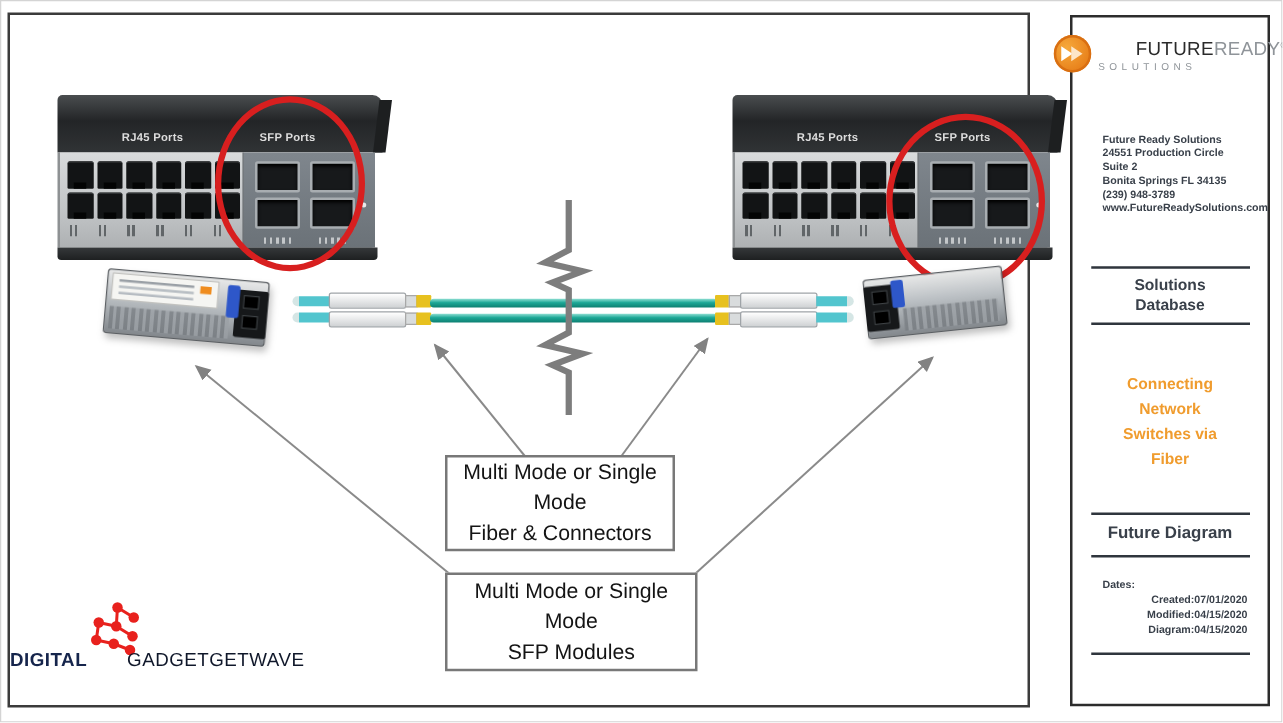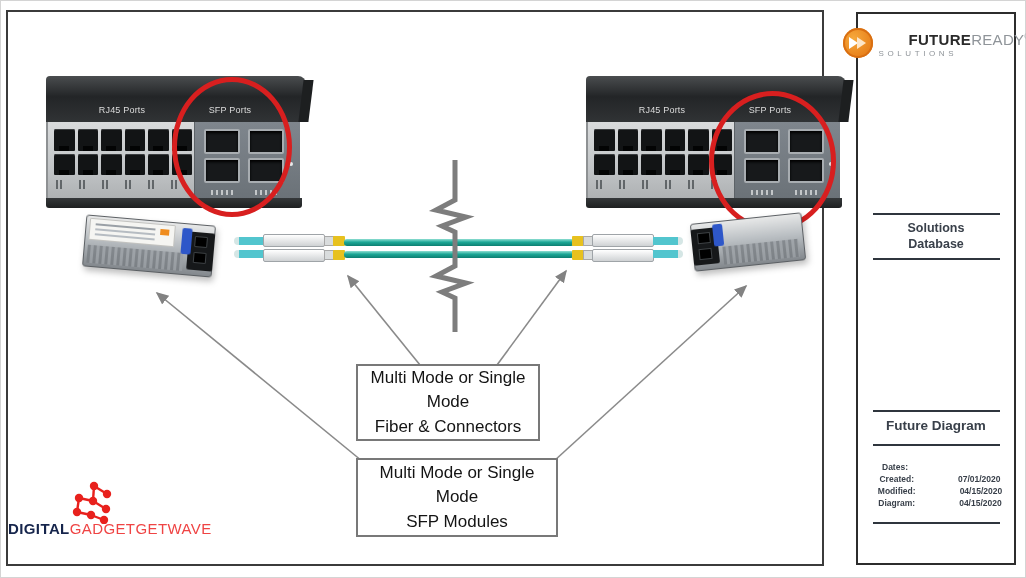--- a/index.html
+++ b/index.html
@@ -117,7 +117,7 @@
                     border-left:9px solid #fff; }
   .logo-icon .a1 { left:6px; } .logo-icon .a2 { left:14px; border-left-color:#fde6c8; }
   .brand-line1 { font-size:15px; line-height:15px; white-space:nowrap; }
-  .brand-bold { font-weight:bold; color:#2a2a2a; letter-spacing:.3px;padding-left:30px; }
+  .brand-bold { font-weight:normal; color:#2a2a2a; letter-spacing:.3px;padding-left:30px; }
   .brand-light { color:#8f9499; letter-spacing:.3px; }
   .brand-reg { font-size:7px; color:#8f9499; vertical-align:super; }
   .brand-line2 { font-size:8px; color:#8f9499; letter-spacing:3.6px; margin-top:2px; }

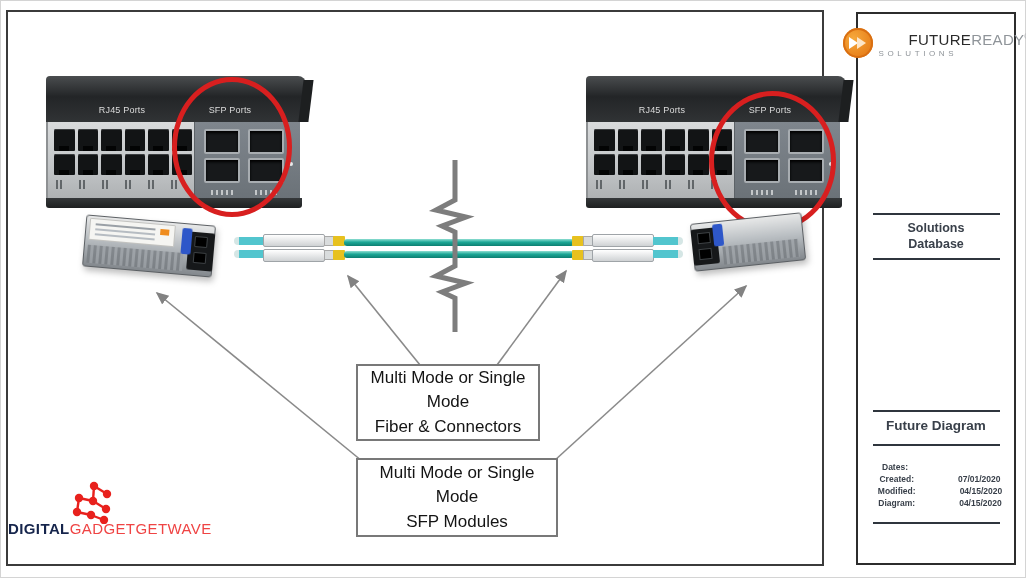--- a/index.html
+++ b/index.html
@@ -22,7 +22,7 @@
            border-radius:4px 8px 0 0; }
   .bezel:after { content:""; position:absolute; right:-5px; top:4px; width:10px; height:42px;
                  background:#1d1f20; transform:skewX(-7deg); }
-  .port-label { position:absolute; top:29px; font-size:9px; font-weight:normal; color:#dcdcdc;
+  .port-label { position:absolute; top:29px; font-size:9px; font-weight:bold; color:#dcdcdc;
                 text-align:center; letter-spacing:.2px; }
   .lbl-rj45 { left:26px; width:100px; }
   .lbl-sfp { left:140px; width:88px; }

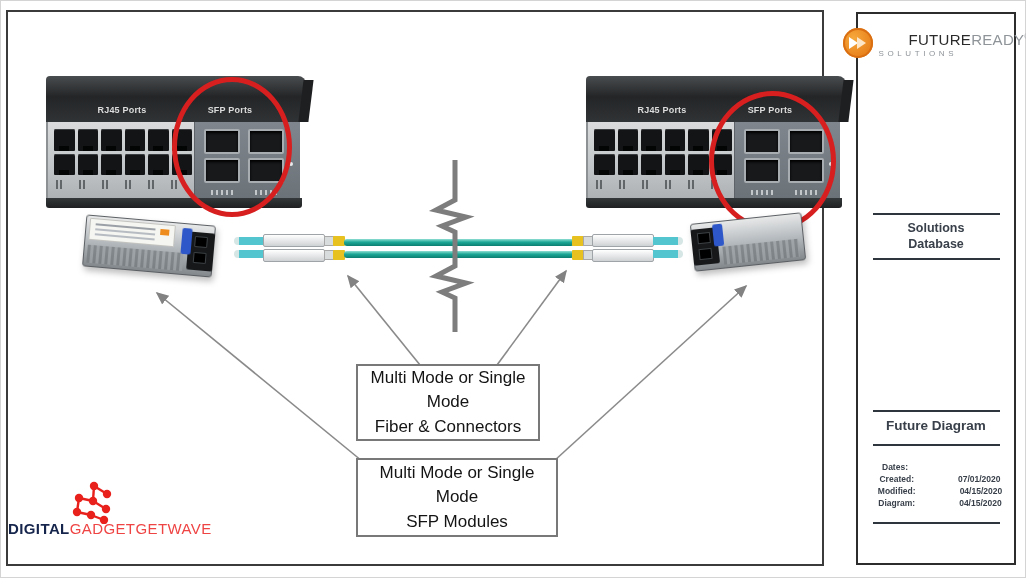--- a/index.html
+++ b/index.html
@@ -318,6 +318,14 @@
         <div class="brand-line2">SOLUTIONS</div>
       </div>
     </div>
+    <div class="sb address">
+      <div>Future Ready Solutions</div>
+      <div>24551 Production Circle</div>
+      <div>Suite 2</div>
+      <div>Bonita Springs FL 34135</div>
+      <div>(239) 948-3789</div>
+      <div>www.FutureReadySolutions.com</div>
+    </div>
     <div class="sb sb-divider d1"></div>
     <div class="sb sec-title">Solutions
 Database</div>

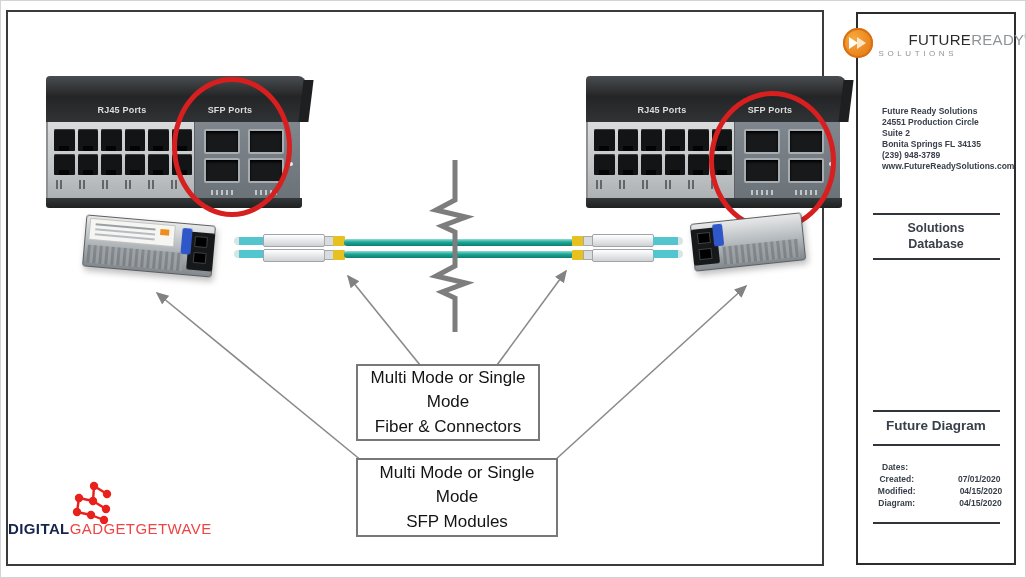--- a/index.html
+++ b/index.html
@@ -330,6 +330,10 @@
     <div class="sb sec-title">Solutions
 Database</div>
     <div class="sb sb-divider d2"></div>
+    <div class="sb topic">Connecting
+Network
+Switches via
+Fiber</div>
     <div class="sb sb-divider d3"></div>
     <div class="sb doc-type">Future Diagram</div>
     <div class="sb sb-divider d4"></div>

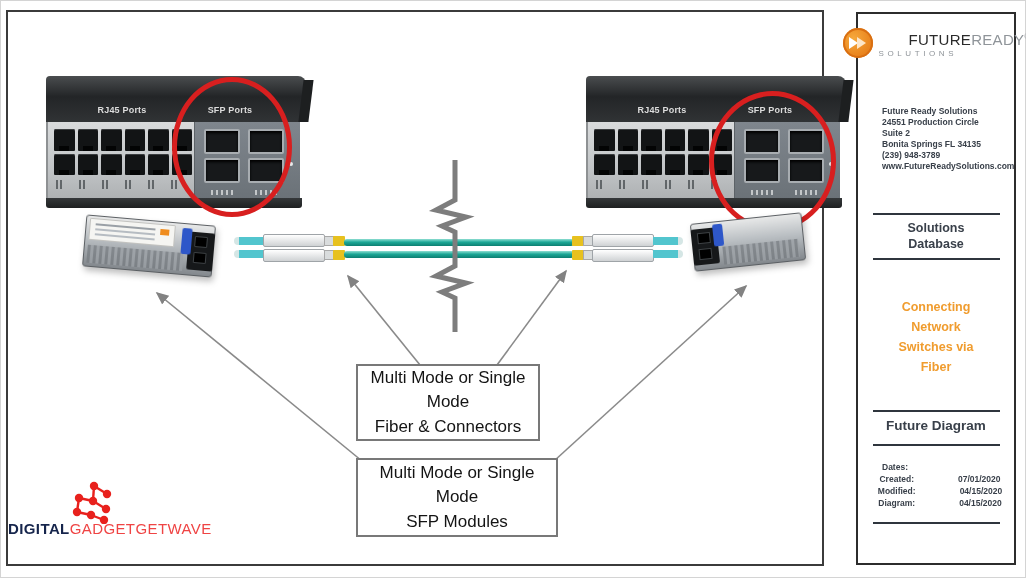--- a/index.html
+++ b/index.html
@@ -130,7 +130,7 @@
            line-height:20px; color:#f09c2e; white-space:pre-line; }
   .doc-type { left:0; top:404px; width:156px; text-align:center; font-size:13.5px; font-weight:bold; }
   .dates { left:24px; top:447px; width:116px; font-size:8.5px; font-weight:bold; line-height:12px; }
-  .date-row { display:flex; justify-content:center;gap:44px; }
+  .date-row { display:flex; justify-content:flex-end; }
   .copyright { left:0; top:517px; width:156px; text-align:center; font-size:8.5px; line-height:11px;
                white-space:pre-line; }
   .sb * { position:relative; }

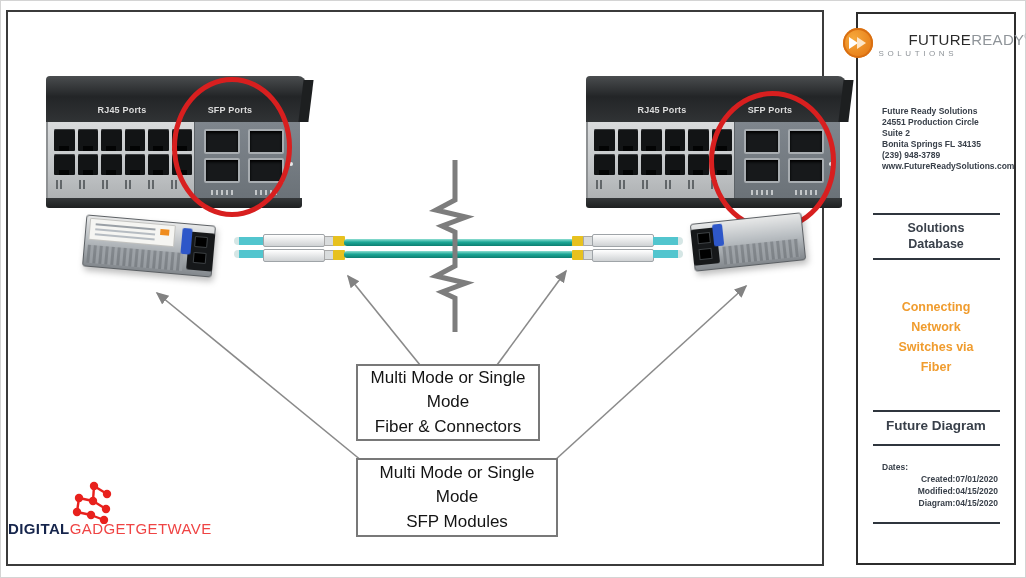--- a/index.html
+++ b/index.html
@@ -104,7 +104,7 @@
   .wm-icon { position:absolute; left:62px; top:2px; }
   .wm-text { position:absolute; left:0; top:42px; font-size:15px; letter-spacing:.4px; white-space:nowrap; }
   .wm-bold { font-weight:bold; color:#16254c; }
-  .wm-light { color:#ef4444; }
+  .wm-light { color:#0f172a;margin-left:32px; }
 
   
   .sb { position:absolute; color:#39404a; }

